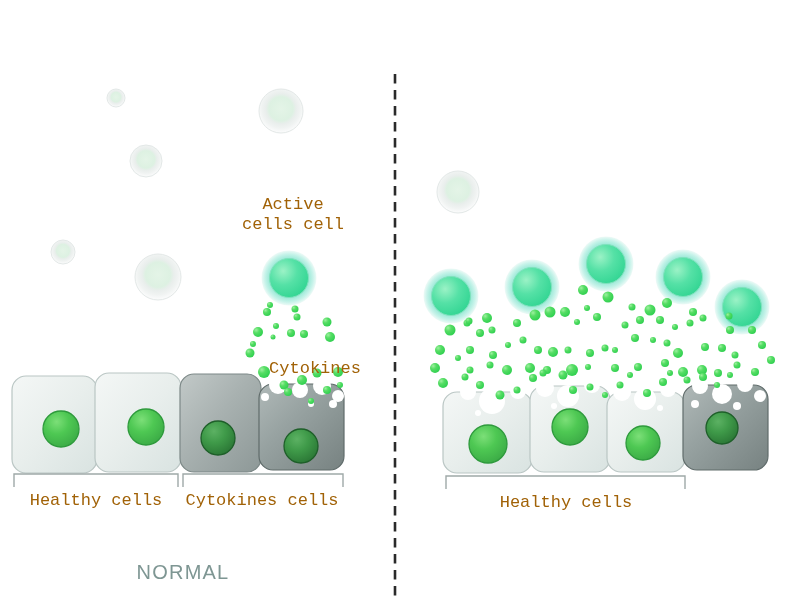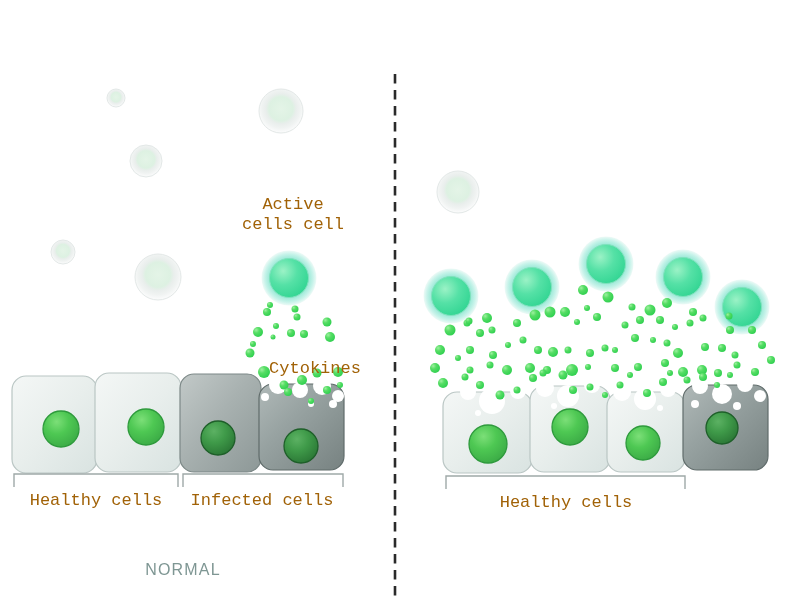--- a/index.html
+++ b/index.html
@@ -248,7 +248,7 @@
   </div>
   <div class="lbl" style="left:315px;top:343px;margin-top:16px;">Cytokines</div>
   <div class="lbl" style="left:96px;top:491px;">Healthy cells</div>
-  <div class="lbl" style="left:262px;top:491px;">Infected cells</div>
+  <div class="lbl" style="left:262px;top:491px;">Cytokines cells</div>
   <div class="caption" style="left:183px;top:561px;">NORMAL</div>
 
   <div class="lbl" style="left:566px;top:493px;">Healthy cells</div>

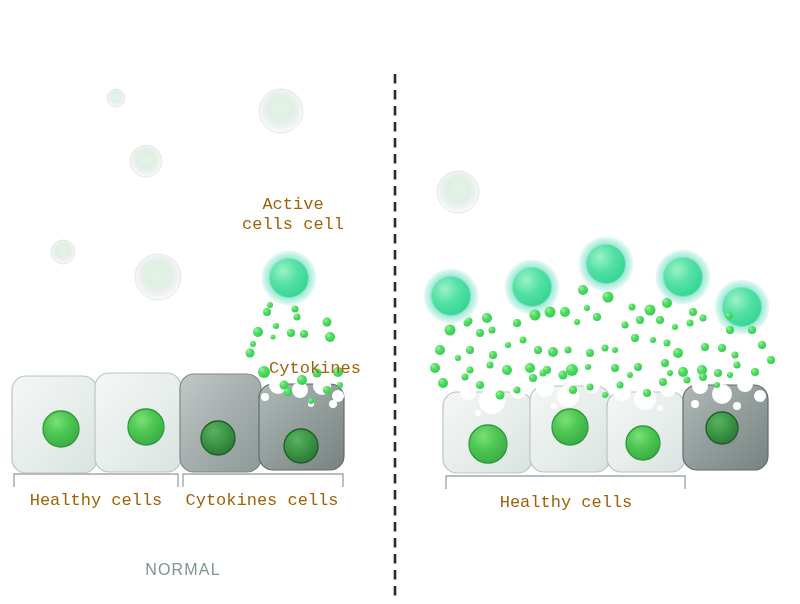--- a/index.html
+++ b/index.html
@@ -8,7 +8,7 @@
   .stage svg{position:absolute;left:0;top:0;}
   .lbl{position:absolute;transform:translateX(-50%);text-align:center;color:#a16207;
        font-size:17px;line-height:20px;white-space:nowrap;font-family:Liberation Mono, monospace;}
-  .caption{position:absolute;transform:translateX(-50%);color:#7e9693;font-size:16px;
+  .caption{position:absolute;transform:translateX(-50%);color:#7e9693;font-size:20px;
        letter-spacing:1.2px;white-space:nowrap;}
 </style>
 </head>

